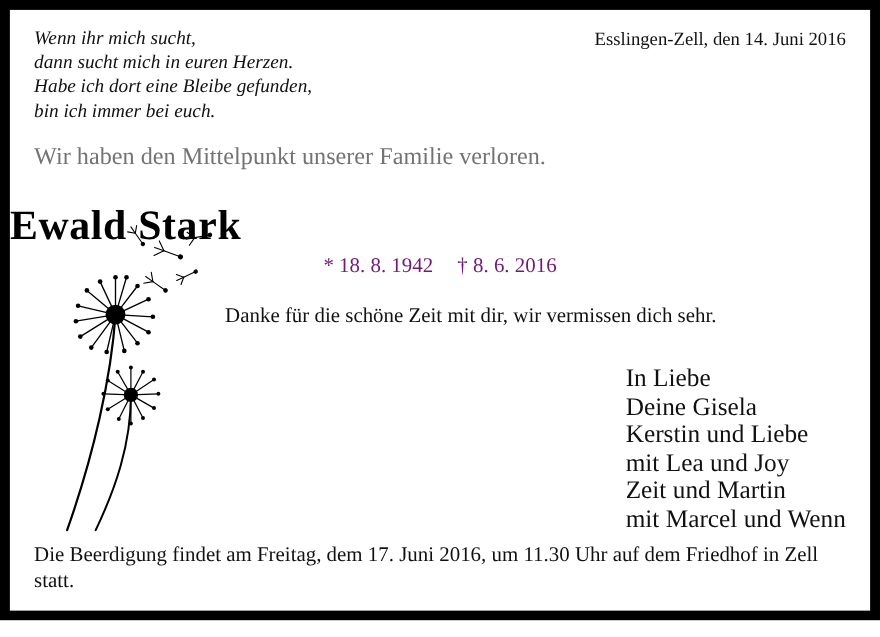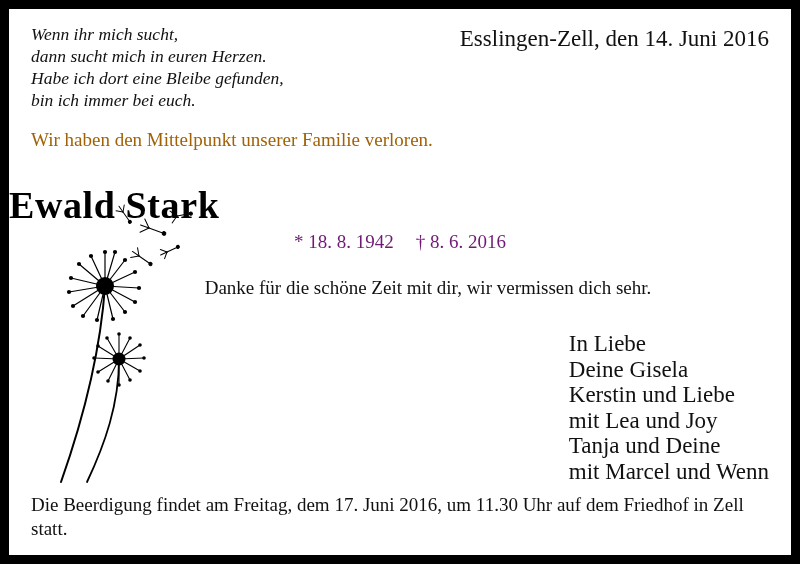--- a/index.html
+++ b/index.html
@@ -42,7 +42,7 @@
     position: absolute;
     right: 22px;
     top: 17px;
-    font-size: 23px;
+    font-size: 17px;
     color: #111111;
     text-align: right;
   }

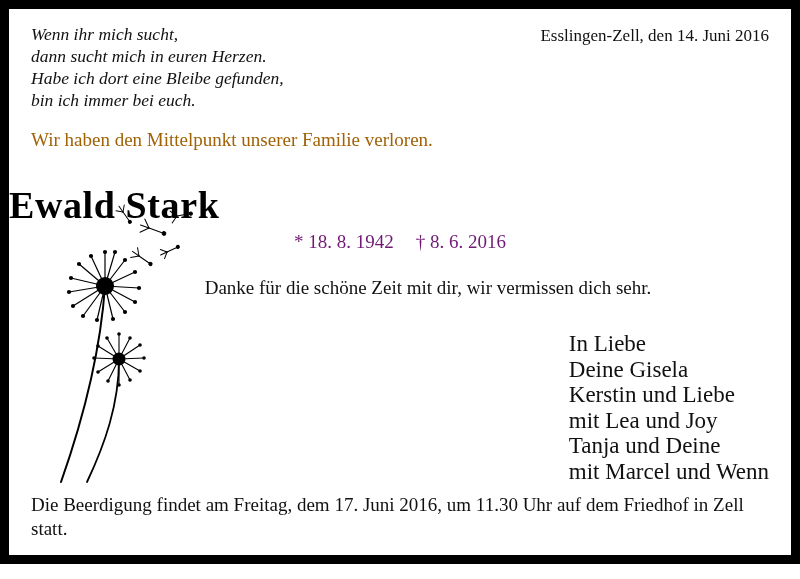--- a/index.html
+++ b/index.html
@@ -50,8 +50,8 @@
     position: absolute;
     left: 22px;
     top: 120px;
-    font-size: 19px;
-    color: #a16207;
+    font-size: 22px;
+    color: #737373;
   }
   .name {
     position: absolute;

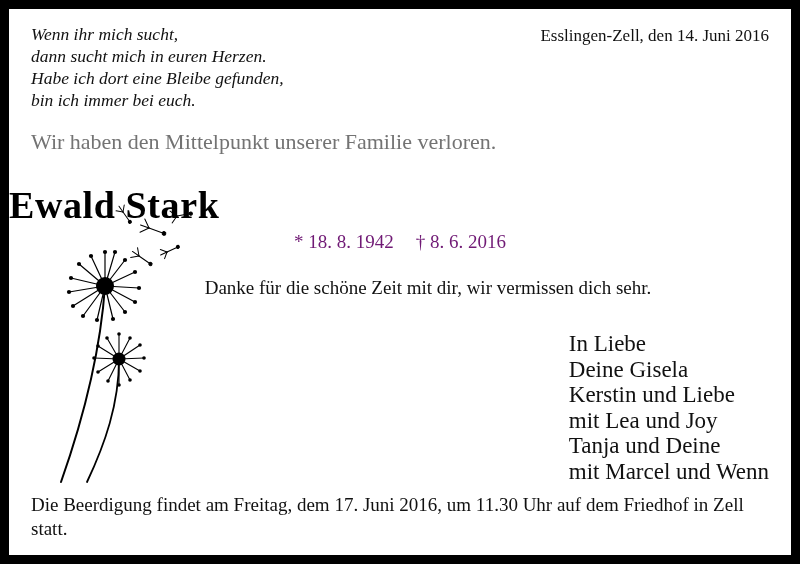--- a/index.html
+++ b/index.html
@@ -145,7 +145,7 @@
       <div>Deine Gisela</div>
       <div>Kerstin und Liebe</div>
       <div>mit Lea und Joy</div>
-      <div>Tanja und Deine</div>
+      <div>Zeit und Martin</div>
       <div>mit Marcel und Wenn</div>
     </div>
 

